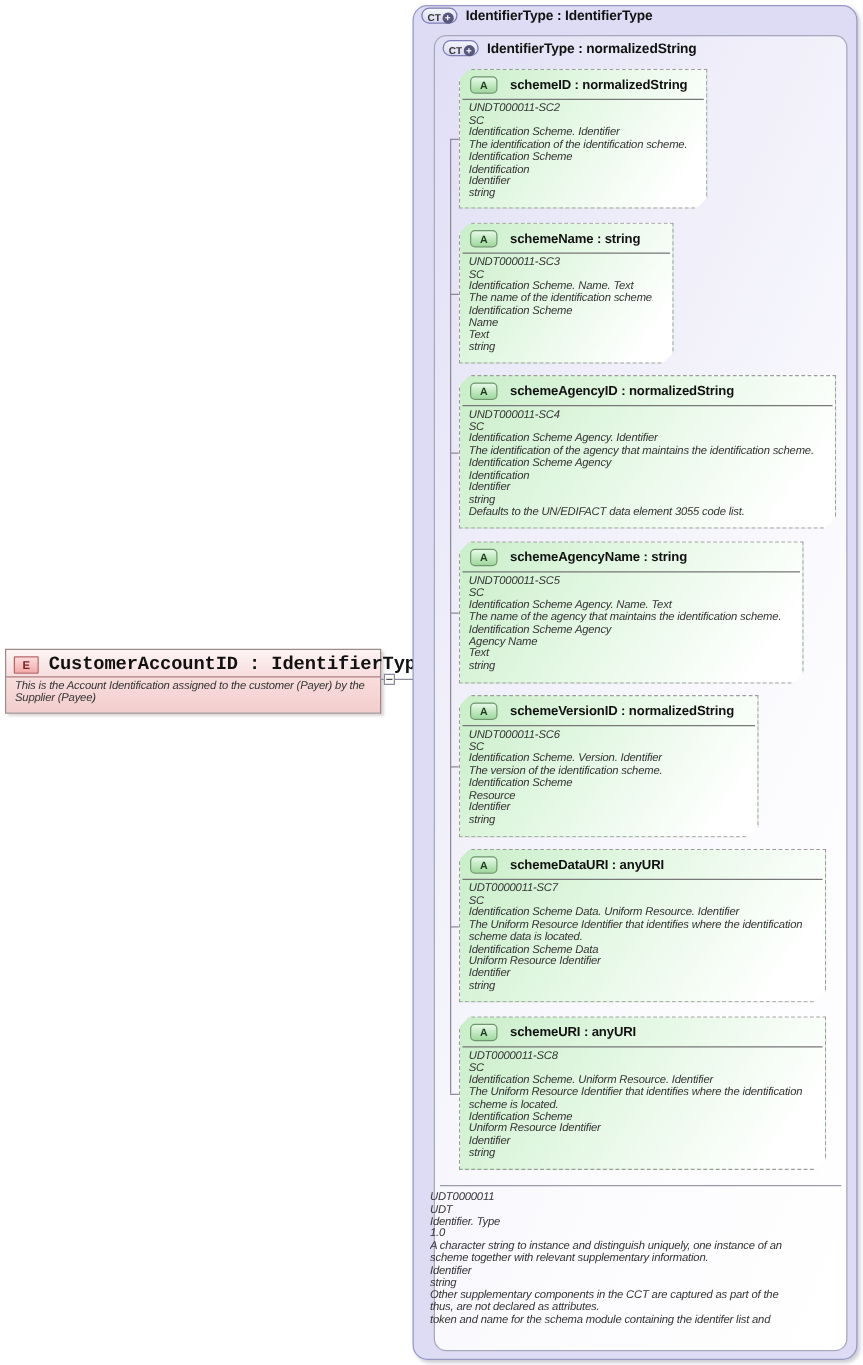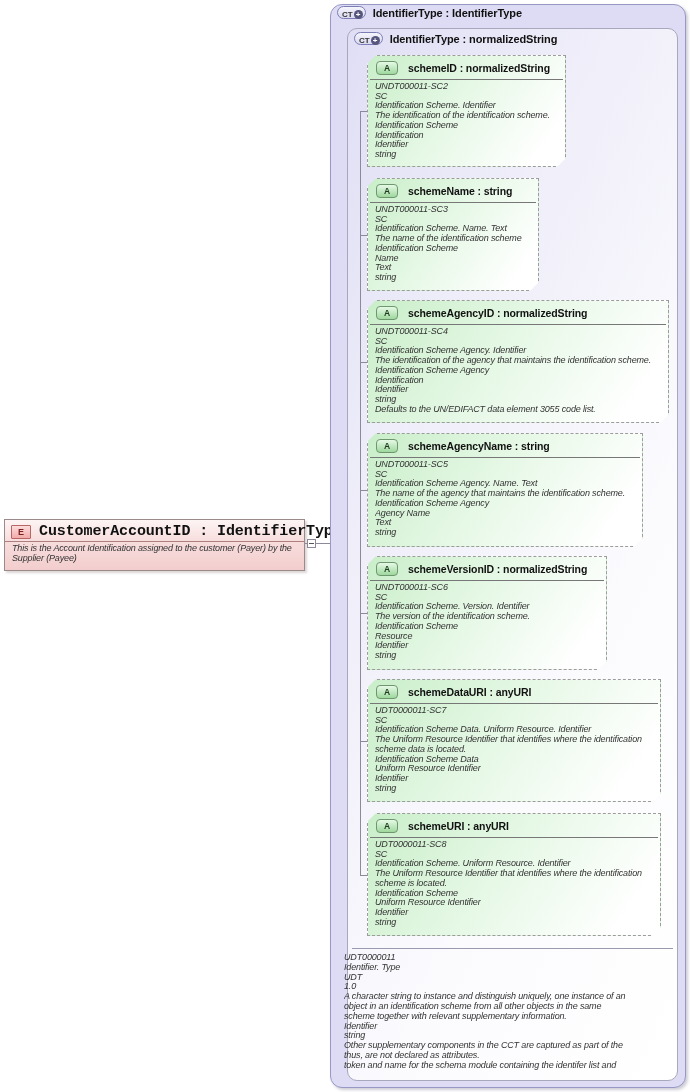--- a/index.html
+++ b/index.html
@@ -274,8 +274,8 @@
   <div id="facets-sep"></div>
   <div id="facets">
       <div class="line">UDT0000011</div>
+      <div class="line">UDT</div>
       <div class="line">Identifier. Type</div>
-      <div class="line">UDT</div>
       <div class="line">1.0</div>
       <div class="line">A character string to instance and distinguish uniquely, one instance of an</div>
       <div class="line">object in an identification scheme from all other objects in the same</div>

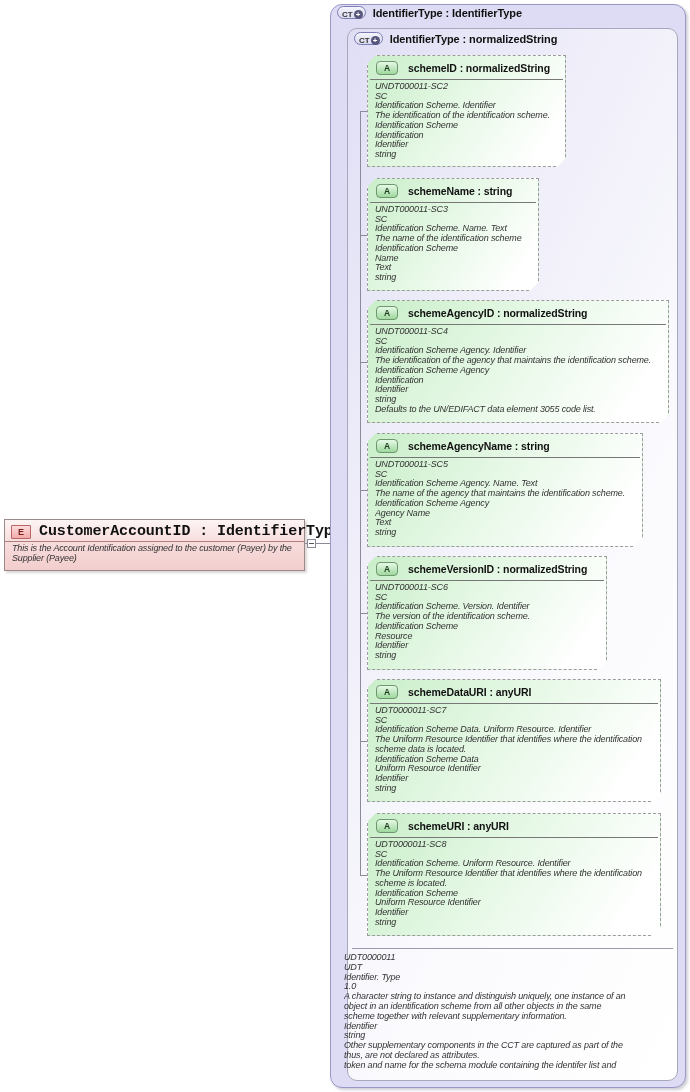--- a/index.html
+++ b/index.html
@@ -278,7 +278,6 @@
       <div class="line">Identifier. Type</div>
       <div class="line">1.0</div>
       <div class="line">A character string to instance and distinguish uniquely, one instance of an</div>
-      <div class="line">object in an identification scheme from all other objects in the same</div>
       <div class="line">scheme together with relevant supplementary information.</div>
       <div class="line">Identifier</div>
       <div class="line">string</div>

